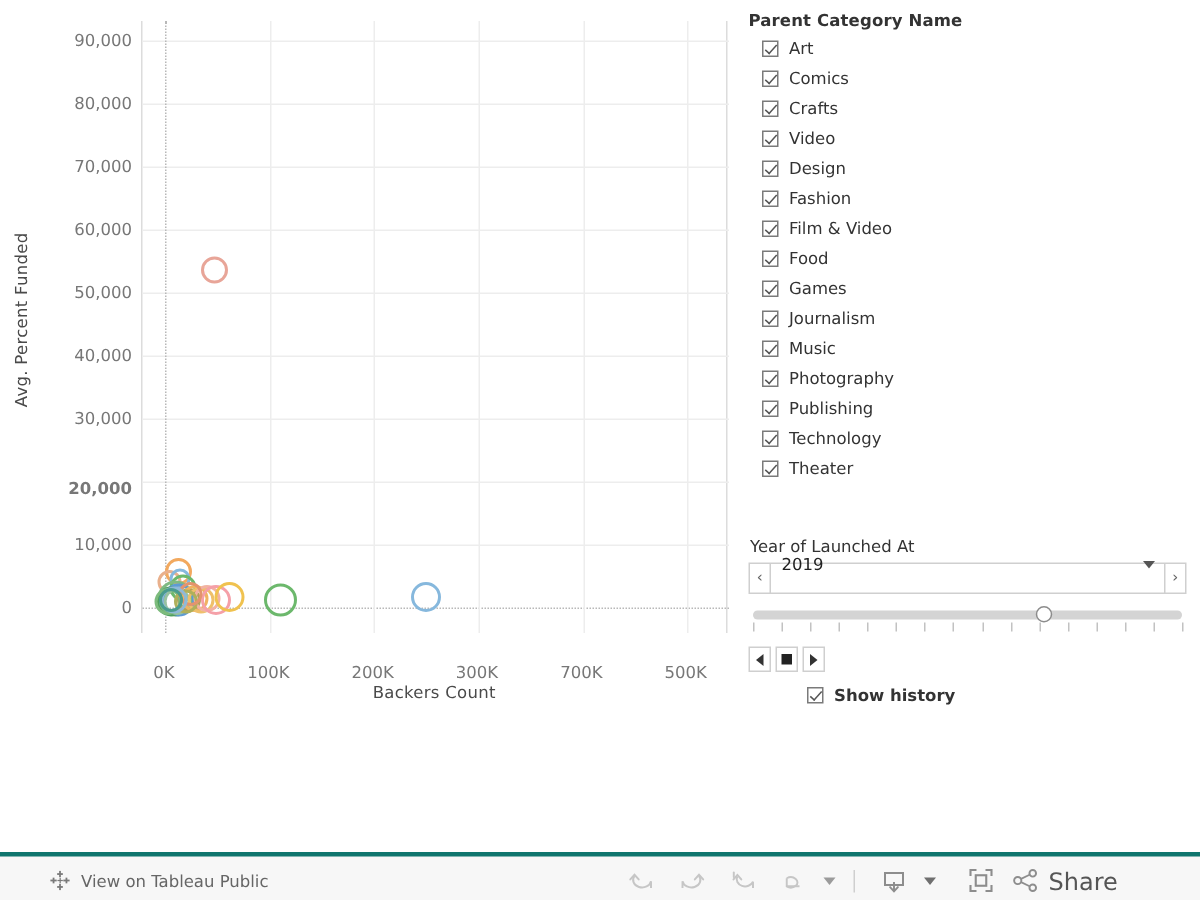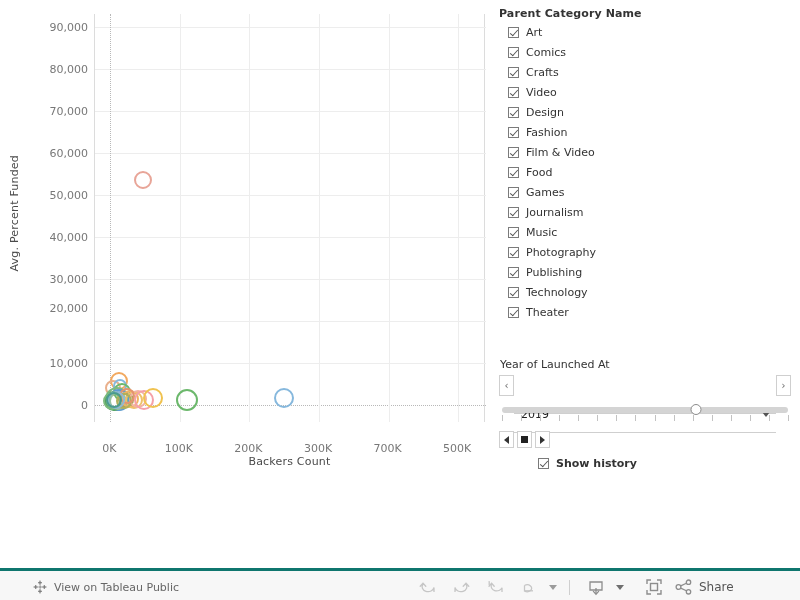--- a/index.html
+++ b/index.html
@@ -448,7 +448,7 @@
         <div id="ytick-labels">
             <div class="ytick-label" style="top: 391.175px; left: -92px;">0</div>
             <div class="ytick-label" style="top: 349.113px; left: -92px;">10,000</div>
-            <div class="ytick-label" style="top: 294px; left: -92px;">20,000</div>
+            <div class="ytick-label" style="top: 312px; left: -92px; font-weight: bold;">20,000</div>
             <div class="ytick-label" style="top: 264.99px; left: -92px;">30,000</div>
             <div class="ytick-label" style="top: 222.928px; left: -92px;">40,000</div>
             <div class="ytick-label" style="top: 180.866px; left: -92px;">50,000</div>

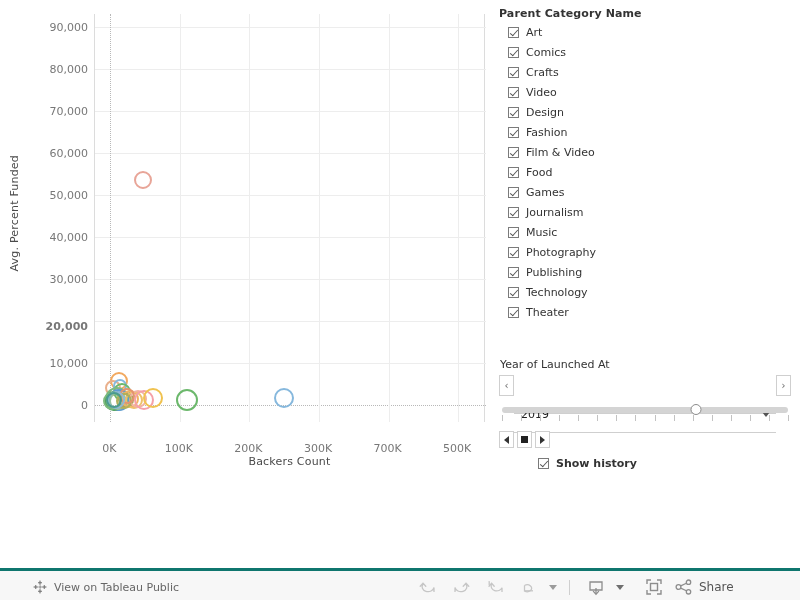--- a/index.html
+++ b/index.html
@@ -227,7 +227,6 @@
     justify-content: space-between;
     padding: 0 6px 18px 7px;
     box-sizing: border-box;
-    margin-top: 38px;
   }
   .year-value {
     font-size: 11px;

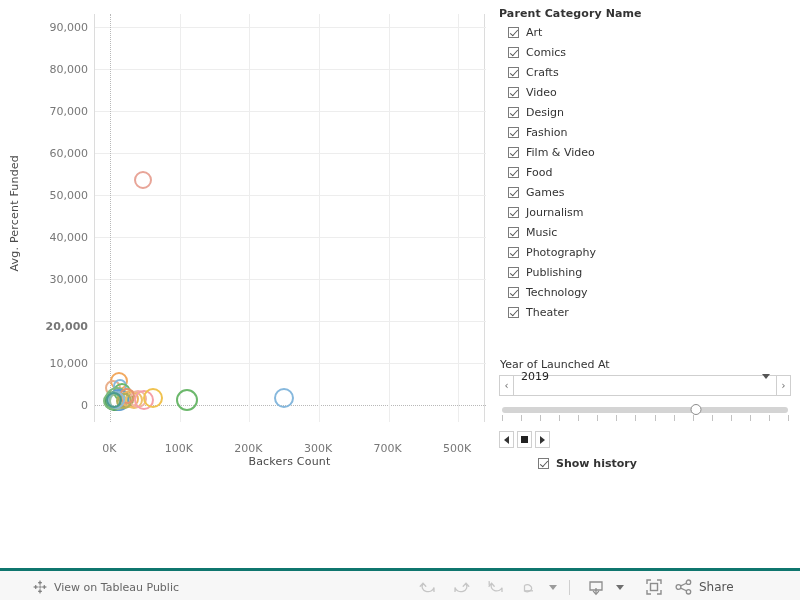--- a/index.html
+++ b/index.html
@@ -383,7 +383,7 @@
     margin-left: 4px;
   }
   #share-btn .label {
-    font-size: 12px;
+    font-size: 16px;
     color: #555555;
   }
 </style>

